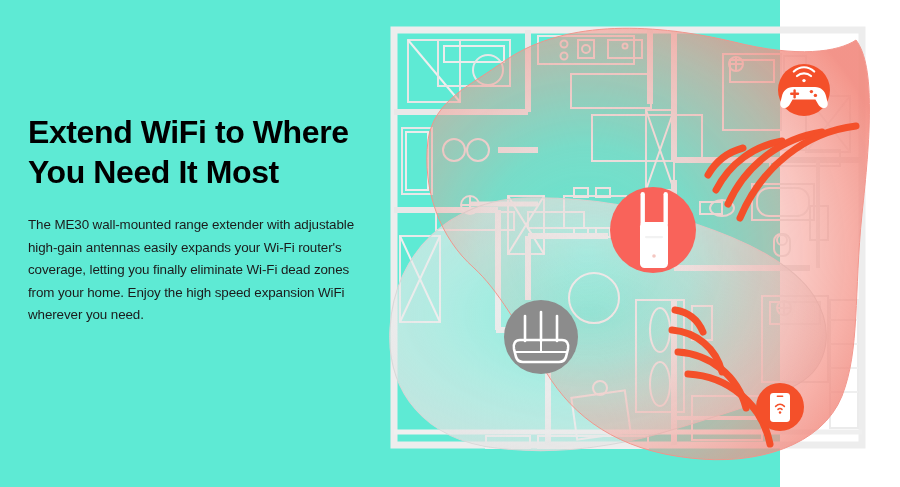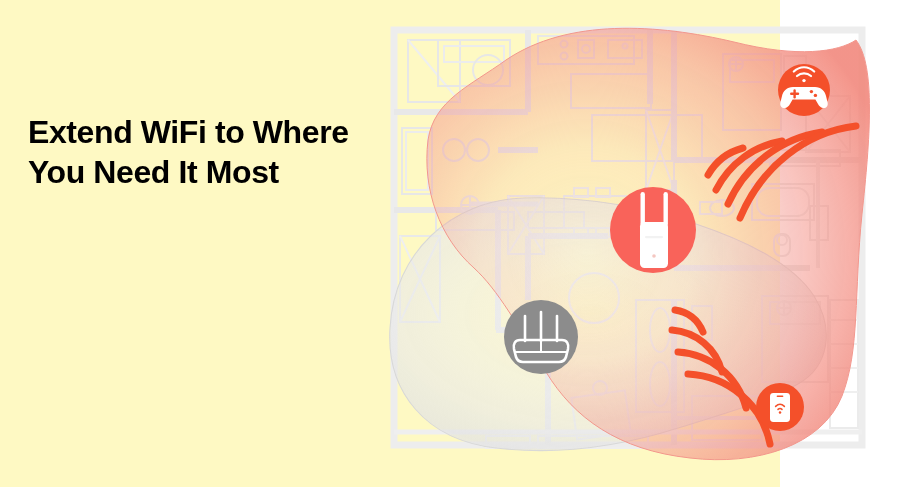--- a/index.html
+++ b/index.html
@@ -18,7 +18,7 @@
     position: relative;
     width: 780px;
     height: 487px;
-    background: #fef9c3;
+    background: #5eead4;
   }
 
   

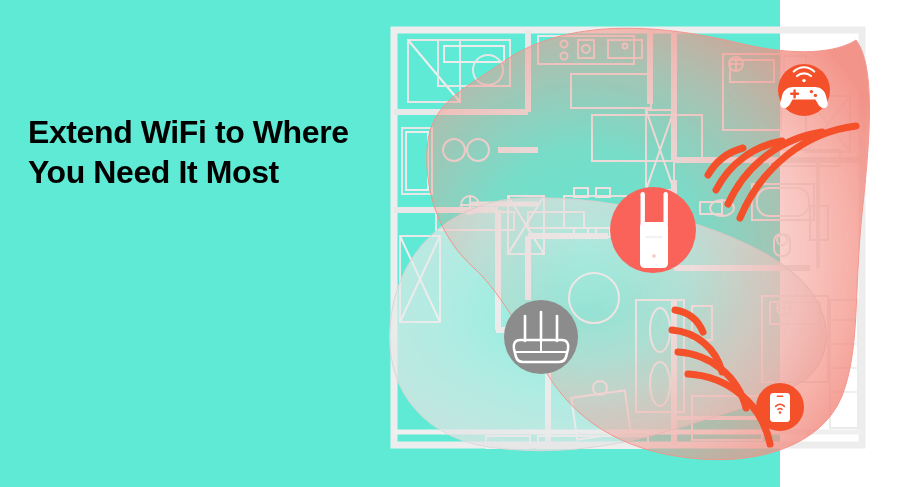--- a/index.html
+++ b/index.html
@@ -70,6 +70,7 @@
   <div class="copy">
     <h1 class="headline">Extend WiFi to Where
 You Need It Most</h1>
+    <p class="body-copy">The ME30 wall-mounted range extender with adjustable high-gain antennas easily expands your Wi-Fi router's coverage, letting you finally eliminate Wi-Fi dead zones from your home. Enjoy the high speed expansion WiFi wherever you need.</p>
   </div>
 
   <div class="illustration">

